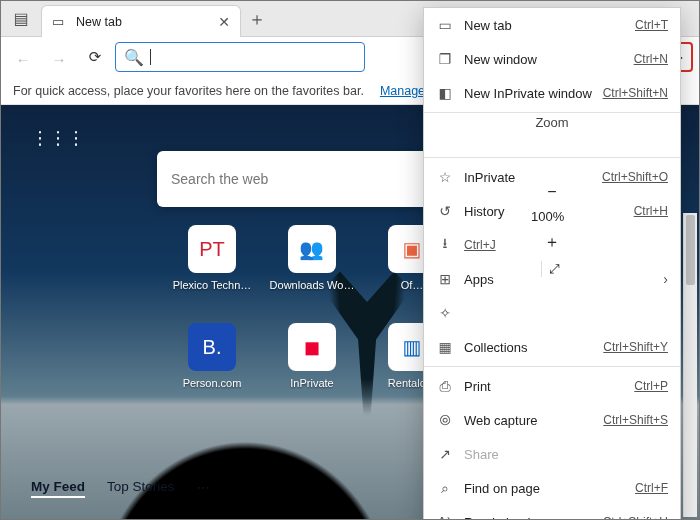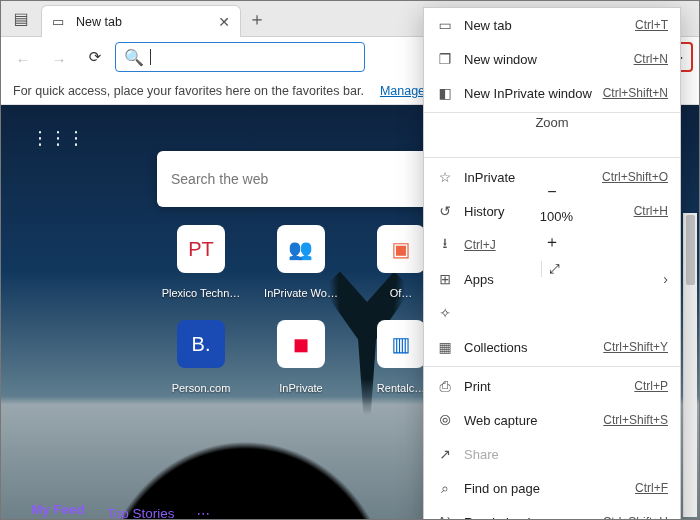--- a/index.html
+++ b/index.html
@@ -60,7 +60,7 @@
   .menu .zoomrow .zlabel { flex:0 0 52px; color:#444;}
   .menu .zoomrow .zspacer { flex:1;}
   .menu .zoomrow .zbtn { width:26px; height:26px; display:flex; align-items:center; justify-content:center; font-size:16px; cursor:pointer;}
-  .menu .zoomrow .zval { width:42px; text-align:right;}
+  .menu .zoomrow .zval { width:42px; text-align:left;}
   .menu .zoomrow .fs { width:26px; height:26px; display:flex; align-items:center; justify-content:center; border-left:1px solid #ddd; margin-left:4px; cursor:pointer;}
   .menu .disabled { color:#aaa;}
   

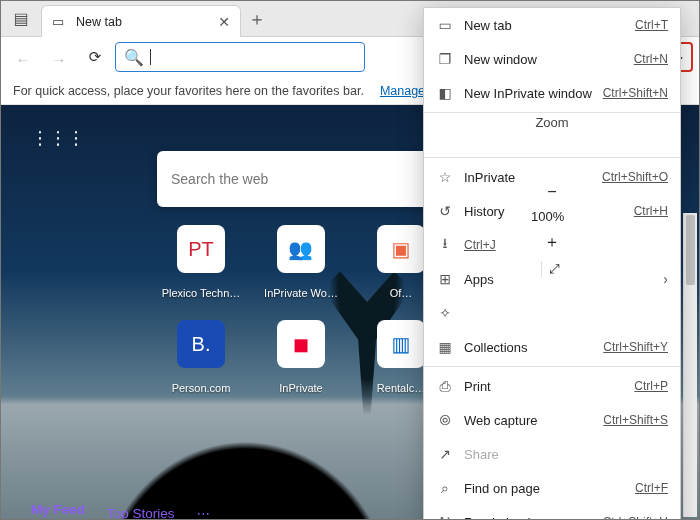--- a/index.html
+++ b/index.html
@@ -40,7 +40,7 @@
   }
   .apps-grid-icon { position:absolute; left:30px; top:22px; width:18px; height:18px; color:#fff; font-size:18px; cursor:pointer;}
   .searchbar { position:absolute; left:156px; top:46px; width:360px; height:56px; background:#fff; border-radius:6px; display:flex; align-items:center; padding:0 14px; color:#767676; font-size:14px; box-shadow:0 2px 8px rgba(0,0,0,.25);}
-  .tiles { position:absolute; left:160px; top:120px; display:grid; grid-template-columns:repeat(4, 80px); gap:21px 20px;}
+  .tiles { position:absolute; left:171px; top:120px; display:grid; grid-template-columns:repeat(4, 80px); gap:32px 20px;}
   .tile { display:flex; flex-direction:column; align-items:center; gap:6px; cursor:pointer;}
   .tile .box { width:48px; height:48px; background:#fff; border-radius:8px; display:flex; align-items:center; justify-content:center; font-size:20px;}
   .tile .lbl { font-size:11px; color:#fff; text-align:right; text-shadow:0 1px 2px rgba(0,0,0,.6); white-space:nowrap; overflow:hidden; text-overflow:ellipsis; max-width:90px;margin-top:8px;}

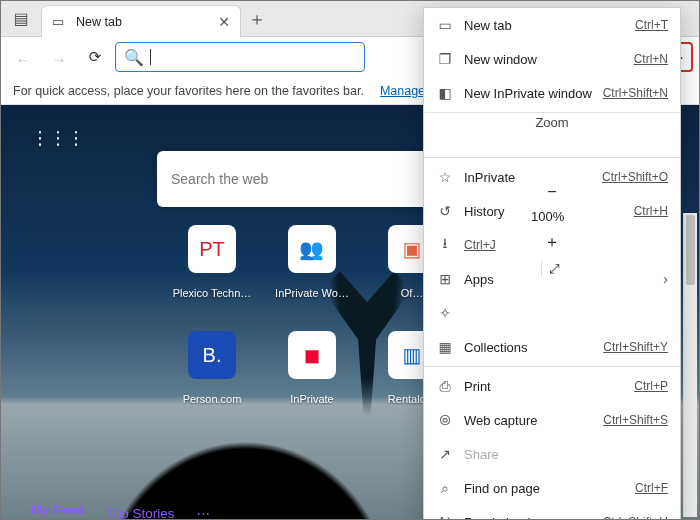--- a/index.html
+++ b/index.html
@@ -43,7 +43,7 @@
   .tiles { position:absolute; left:171px; top:120px; display:grid; grid-template-columns:repeat(4, 80px); gap:32px 20px;}
   .tile { display:flex; flex-direction:column; align-items:center; gap:6px; cursor:pointer;}
   .tile .box { width:48px; height:48px; background:#fff; border-radius:8px; display:flex; align-items:center; justify-content:center; font-size:20px;}
-  .tile .lbl { font-size:11px; color:#fff; text-align:right; text-shadow:0 1px 2px rgba(0,0,0,.6); white-space:nowrap; overflow:hidden; text-overflow:ellipsis; max-width:90px;margin-top:8px;}
+  .tile .lbl { font-size:11px; color:#fff; text-align:right; text-shadow:0 1px 2px rgba(0,0,0,.6); white-space:nowrap; overflow:hidden; text-overflow:ellipsis; max-width:90px;}
   .feedbar { position:absolute; left:0; right:0; bottom:0; height:42px; display:flex; align-items:flex-end; padding:0 30px; gap:22px; color:#8b5cf6; font-size:13.5px;}
   .feedbar .active { font-weight:700; border-bottom:2px solid #fff; padding-bottom:2px;}
   .feedbar .dots { letter-spacing:2px;}

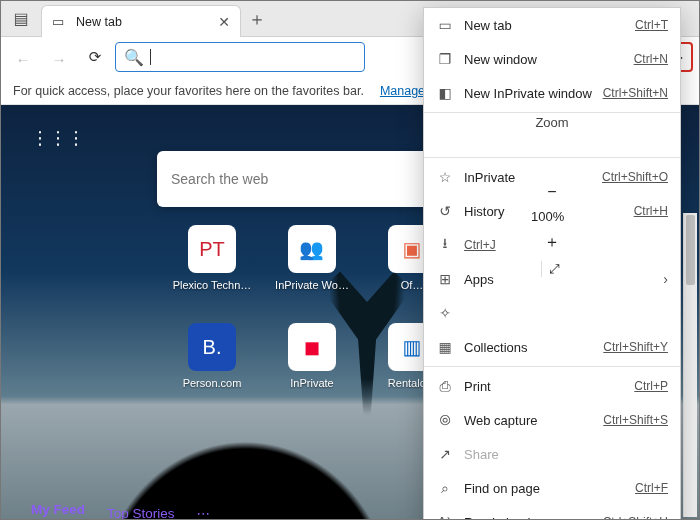--- a/index.html
+++ b/index.html
@@ -116,7 +116,7 @@
       </div>
       <div class="tile">
         <div class="box" style="background: rgb(255, 255, 255); color: rgb(51, 51, 51);">👥</div>
-        <div class="lbl">InPrivate Wo…</div>
+        <div class="lbl">Downloads Wo…</div>
       </div>
       <div class="tile">
         <div class="box" style="background: rgb(255, 255, 255); color: rgb(238, 102, 68);">▣</div>

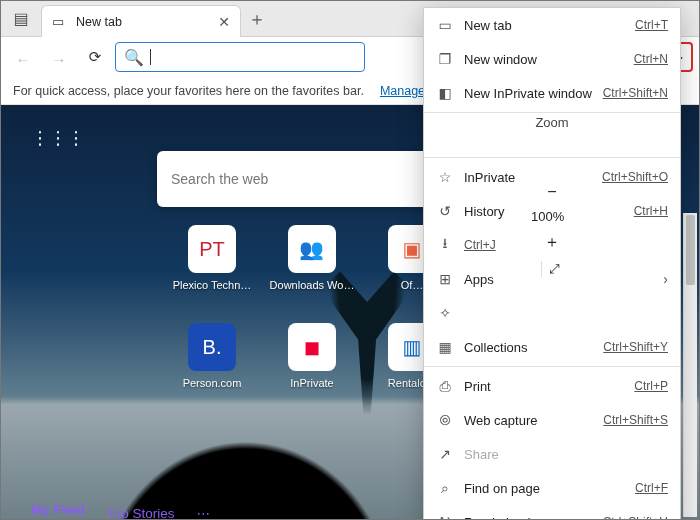--- a/index.html
+++ b/index.html
@@ -44,7 +44,7 @@
   .tile { display:flex; flex-direction:column; align-items:center; gap:6px; cursor:pointer;}
   .tile .box { width:48px; height:48px; background:#fff; border-radius:8px; display:flex; align-items:center; justify-content:center; font-size:20px;}
   .tile .lbl { font-size:11px; color:#fff; text-align:right; text-shadow:0 1px 2px rgba(0,0,0,.6); white-space:nowrap; overflow:hidden; text-overflow:ellipsis; max-width:90px;}
-  .feedbar { position:absolute; left:0; right:0; bottom:0; height:42px; display:flex; align-items:flex-end; padding:0 30px; gap:22px; color:#8b5cf6; font-size:13.5px;}
+  .feedbar { position:absolute; left:0; right:0; bottom:0; height:42px; display:flex; align-items:flex-start; padding:0 30px; gap:22px; color:#0f172a; font-size:13.5px;}
   .feedbar .active { font-weight:700; border-bottom:2px solid #fff; padding-bottom:2px;}
   .feedbar .dots { letter-spacing:2px;}
   .personalize { margin-left:auto; border:1px solid #fff; border-radius:4px; padding:5px 12px; display:flex; align-items:center; gap:6px; cursor:pointer;}

